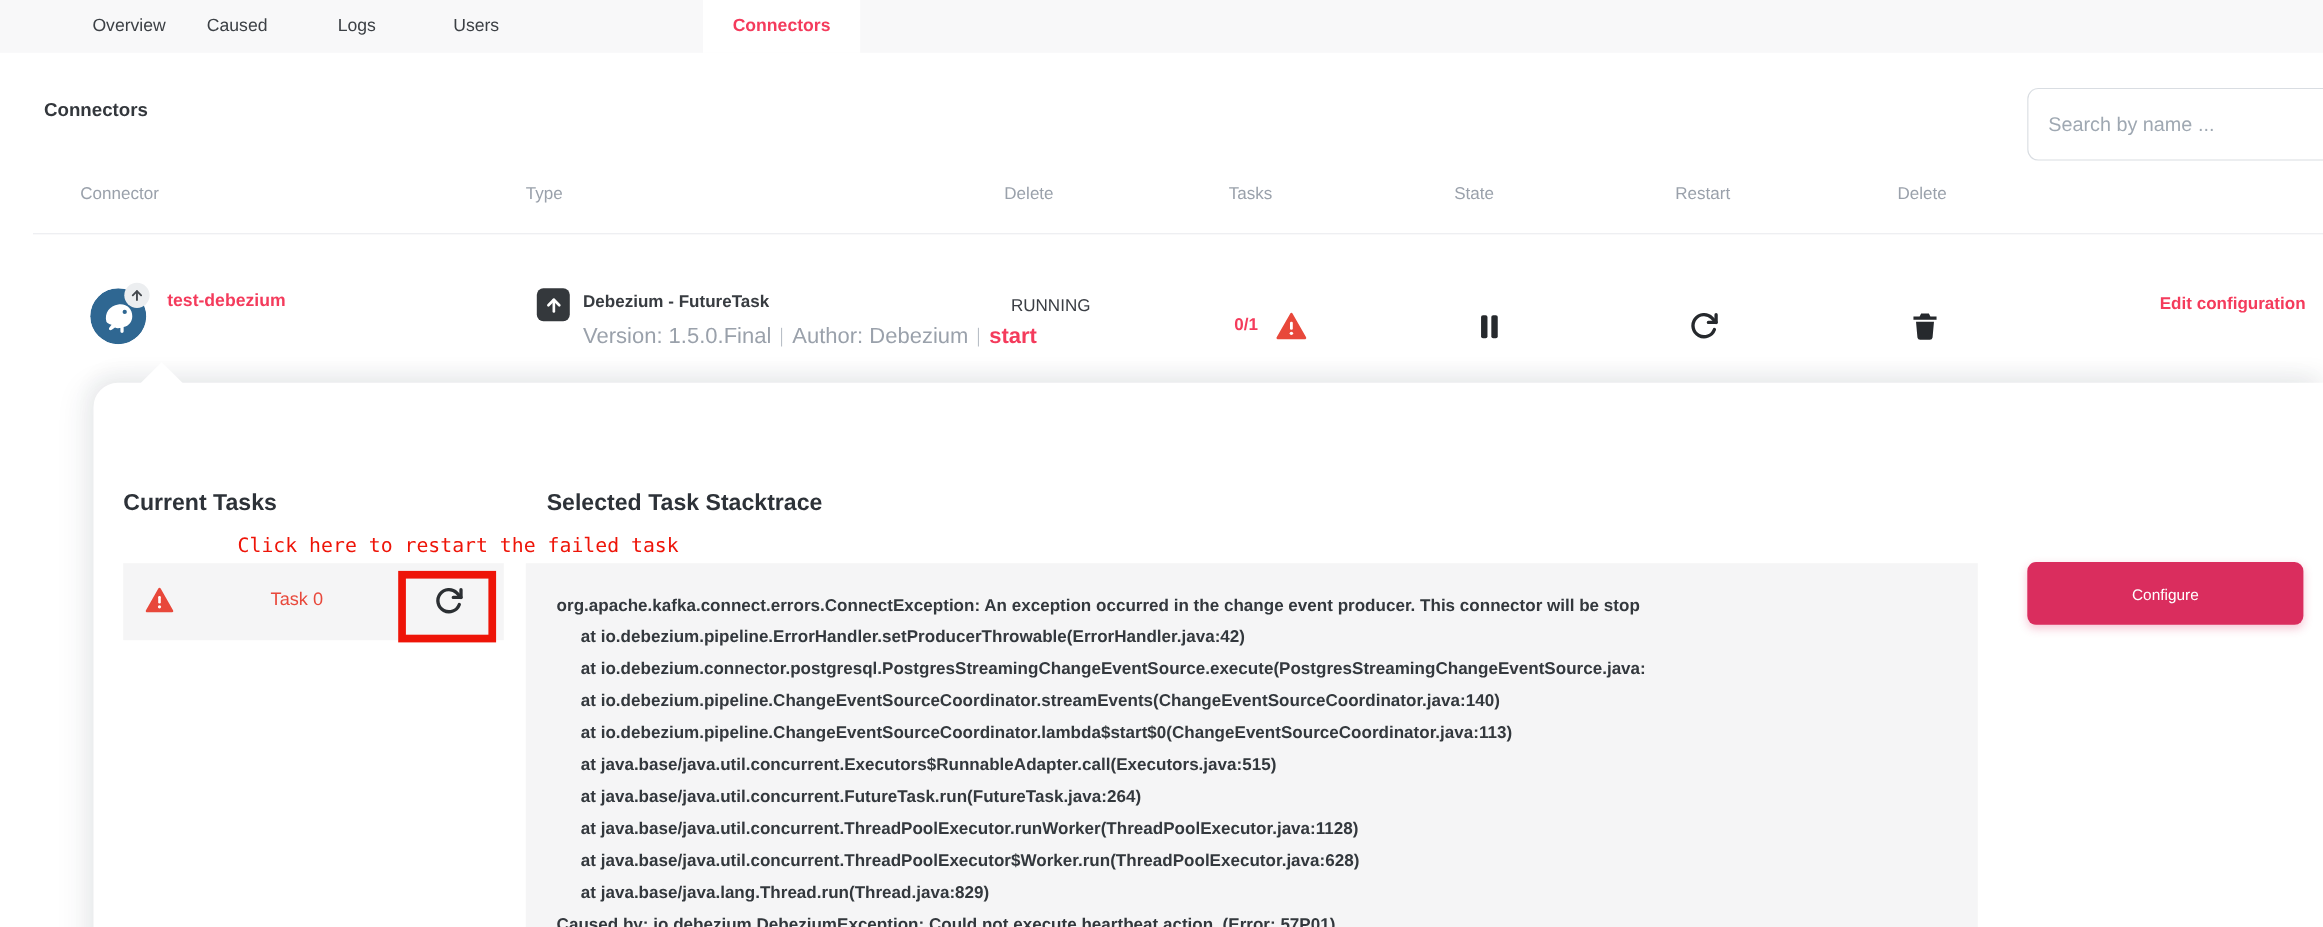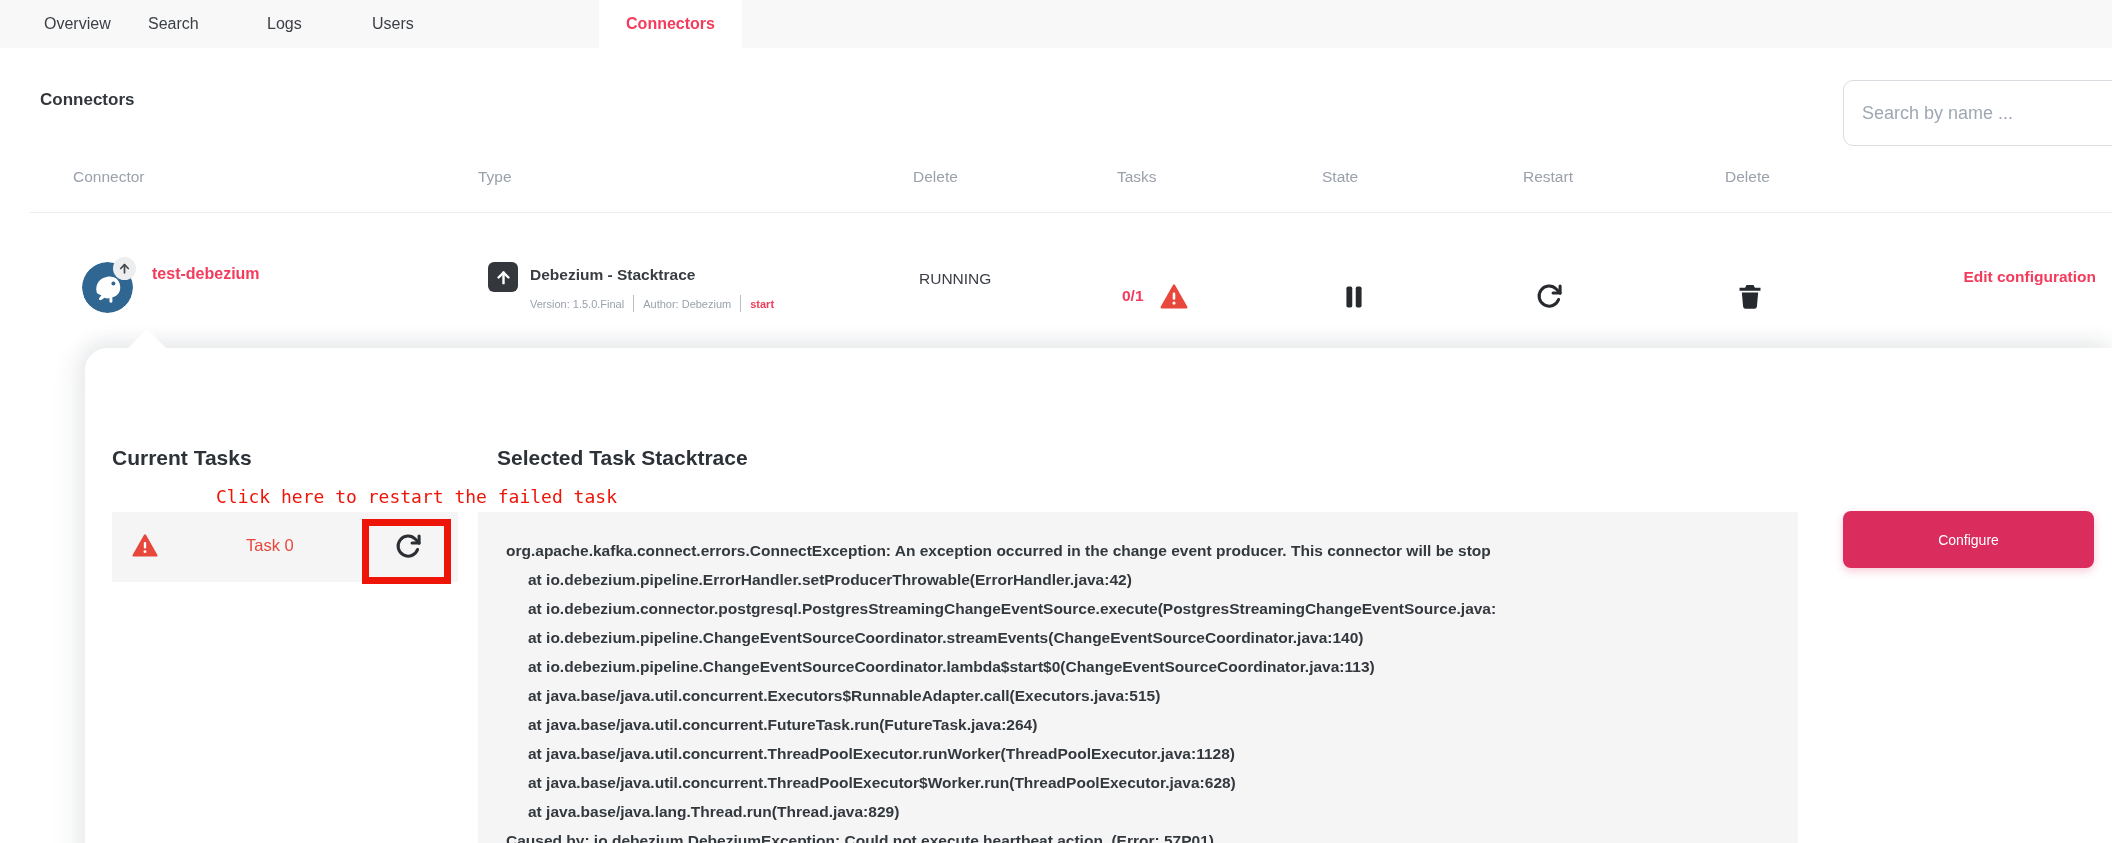--- a/index.html
+++ b/index.html
@@ -14,7 +14,7 @@
 
   
   .nav{position:absolute;left:0;top:0;width:100%;height:48px;background:var(--nav_bg);}
-  .tab{position:absolute;top:0;height:48px;line-height:48px;font-size:16px;color:#3c4045;cursor:pointer;}
+  .tab{position:absolute;top:0;height:48px;line-height:48px;font-size:16px;color:#3c4045;cursor:pointer;margin-left:40px;}
   .tab-active{background:#fff;text-align:center;color:var(--accent);font-weight:700;}
 
   

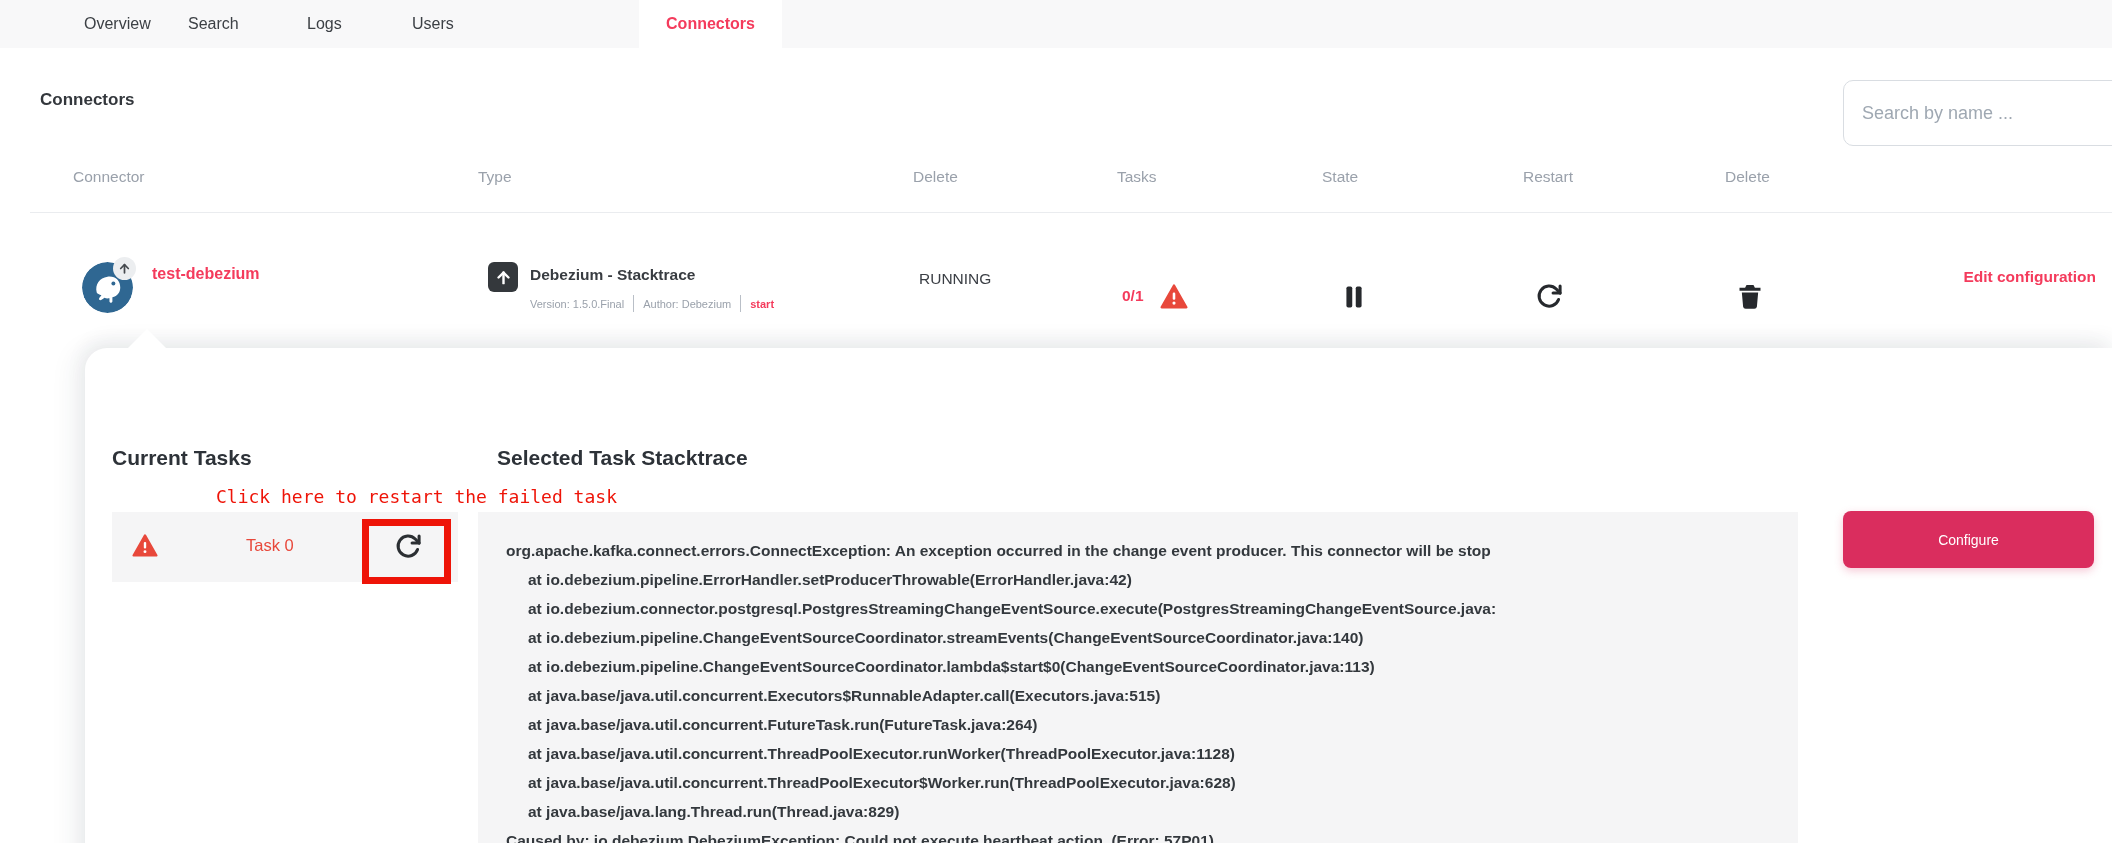--- a/index.html
+++ b/index.html
@@ -76,7 +76,7 @@
 
   <div class="nav">
     <div class="tab" style="left:44px">Overview</div>
-    <div class="tab" style="left:148px">Search</div>
+    <div class="tab" style="left:148px">Caused</div>
     <div class="tab" style="left:267px">Logs</div>
     <div class="tab" style="left:372px">Users</div>
     <div class="tab tab-active" style="left:599px;width:143px">Connectors</div>

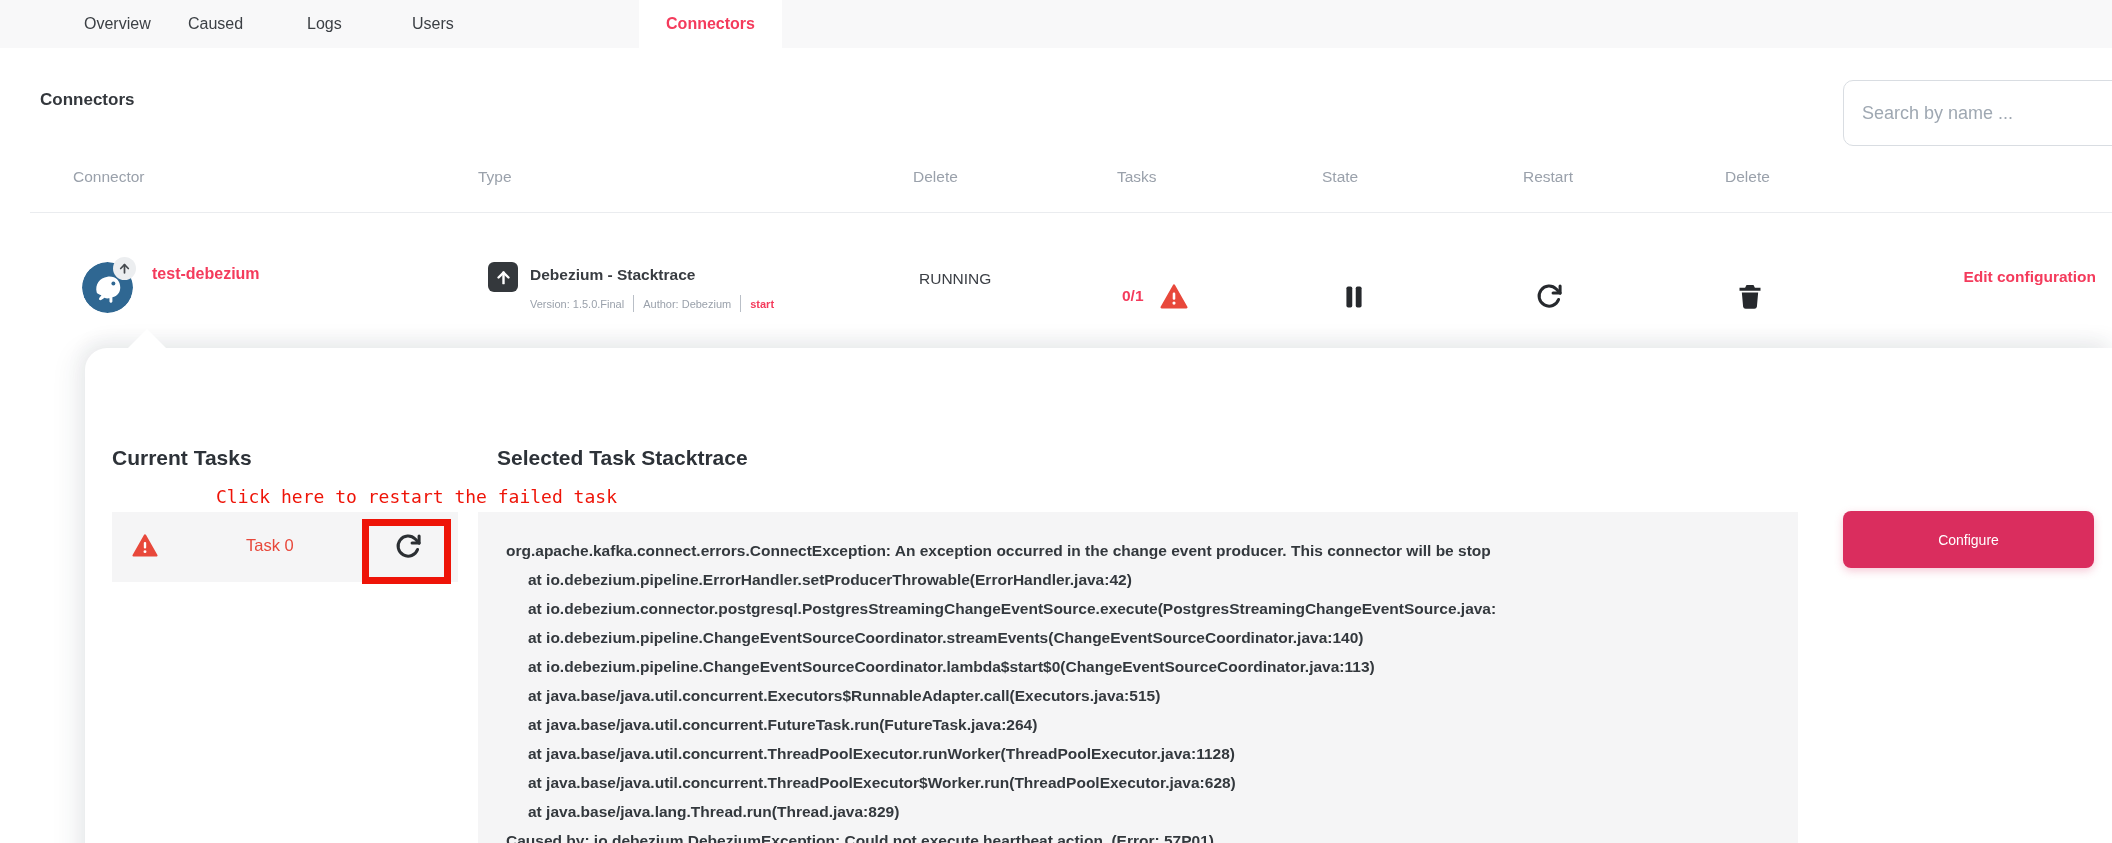--- a/index.html
+++ b/index.html
@@ -114,7 +114,7 @@
           <path d="M5 12l7-7 7 7"></path>
       </svg>
     </div>
-    <div class="type-title">Debezium - Stacktrace</div>
+    <div class="type-title">Debezium - FutureTask</div>
     <div class="type-meta">
       <span>Version: 1.5.0.Final</span>
       <span class="sep"></span>

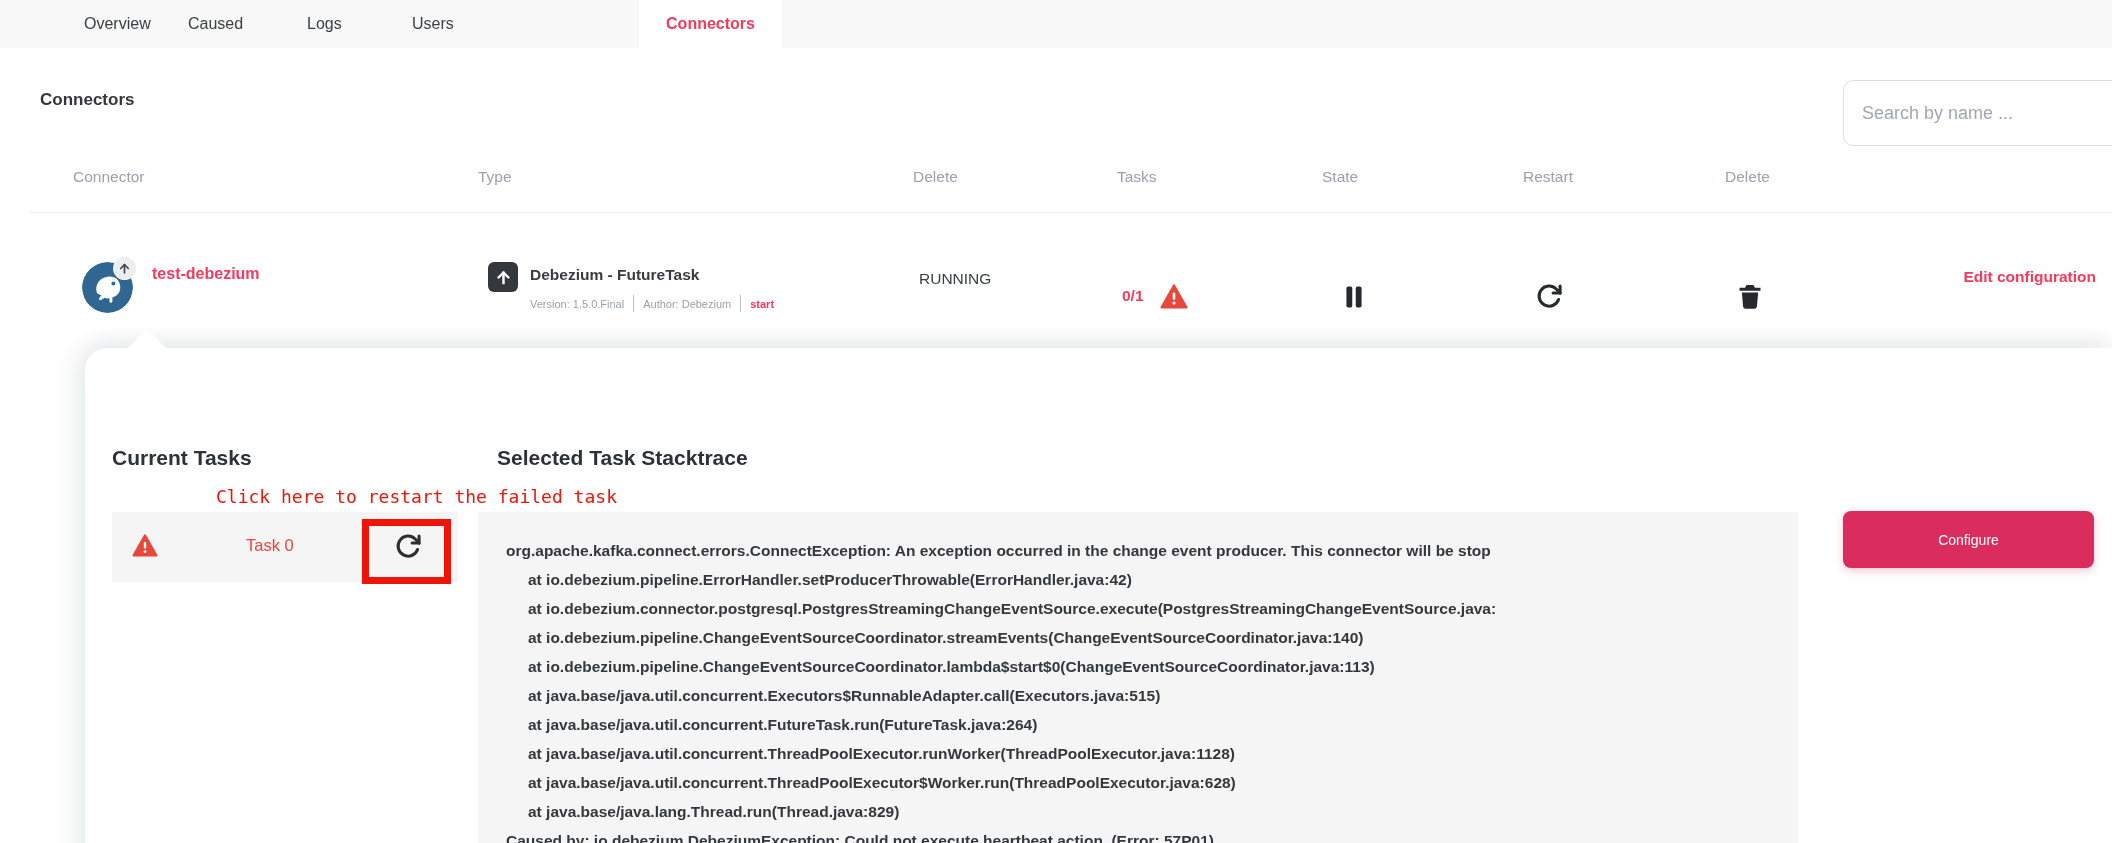--- a/index.html
+++ b/index.html
@@ -36,7 +36,7 @@
   .type-icon{position:absolute;left:488px;top:262px;width:30px;height:30px;border-radius:6px;
              background:#34383c;display:flex;align-items:center;justify-content:center;}
   .type-title{position:absolute;left:530px;top:266px;font-size:15.5px;font-weight:700;color:#383c41;}
-  .type-meta{position:absolute;left:530px;top:295px;font-size:11px;color:var(--muted);display:flex;align-items:center;}
+  .type-meta{position:absolute;left:530px;top:295px;font-size:20px;color:var(--muted);display:flex;align-items:center;}
   .type-meta .sep{display:inline-block;width:1px;height:17px;background:#b9bfc7;margin:0 9px;}
   .docs-link{color:var(--accent);font-weight:700;cursor:pointer;}
   .status-text{position:absolute;left:919px;top:270px;font-size:15.5px;color:#3a3e44;}

